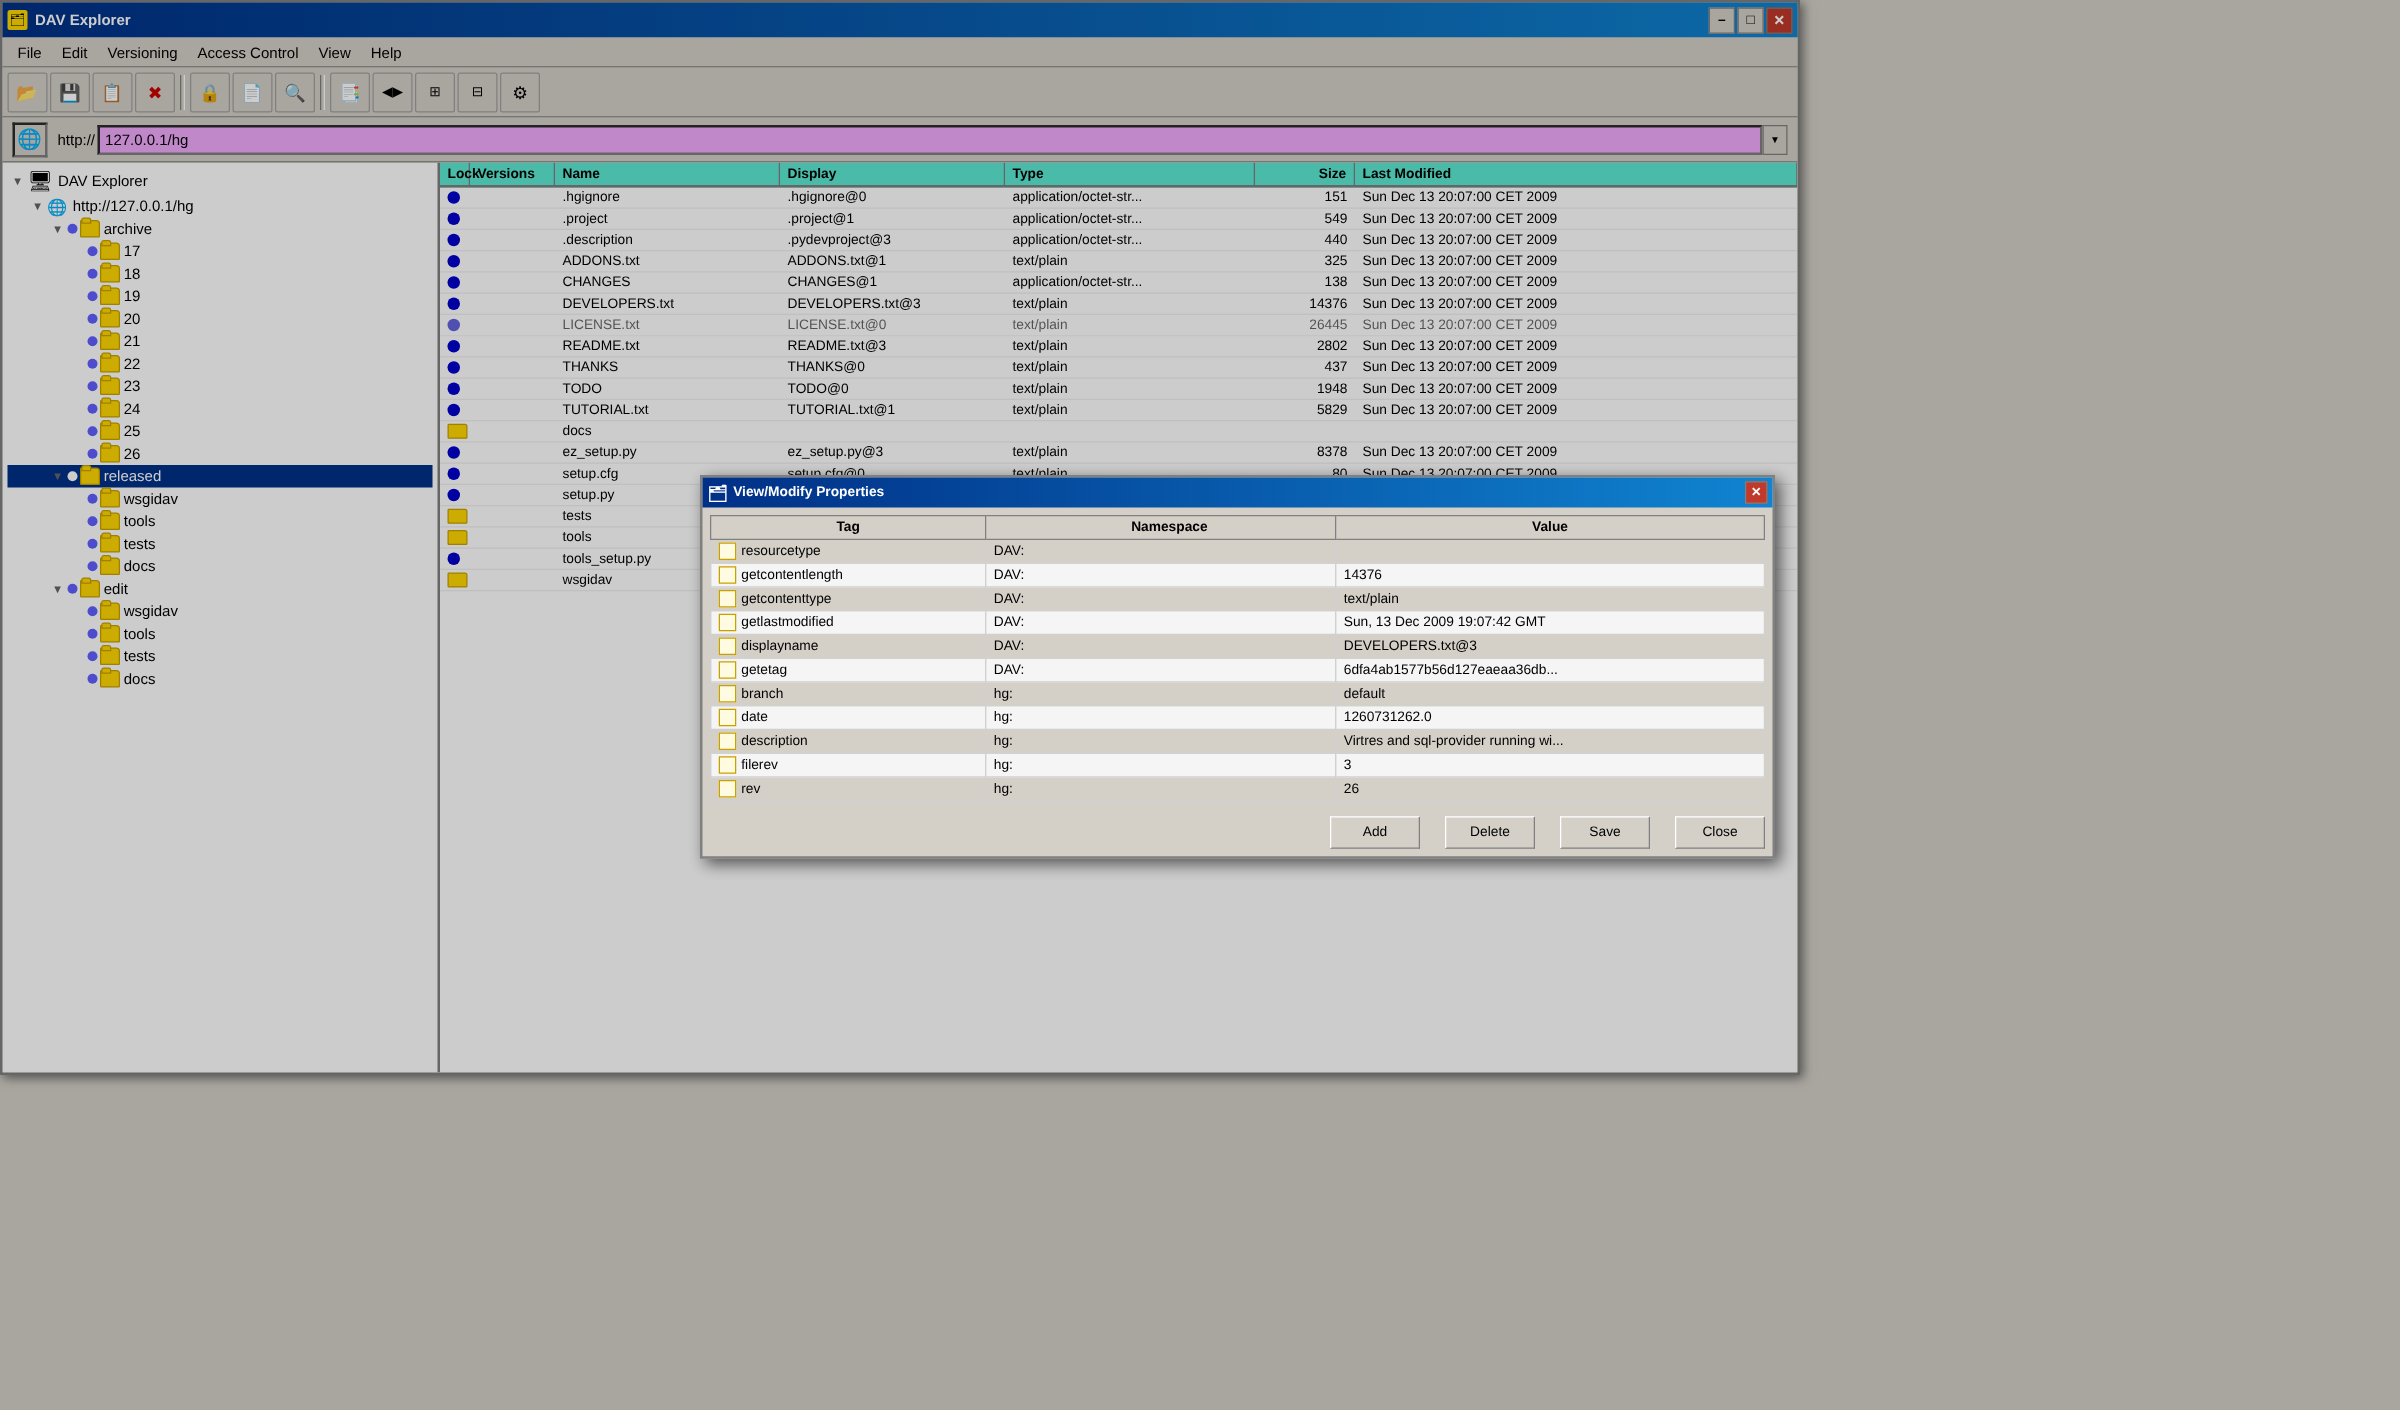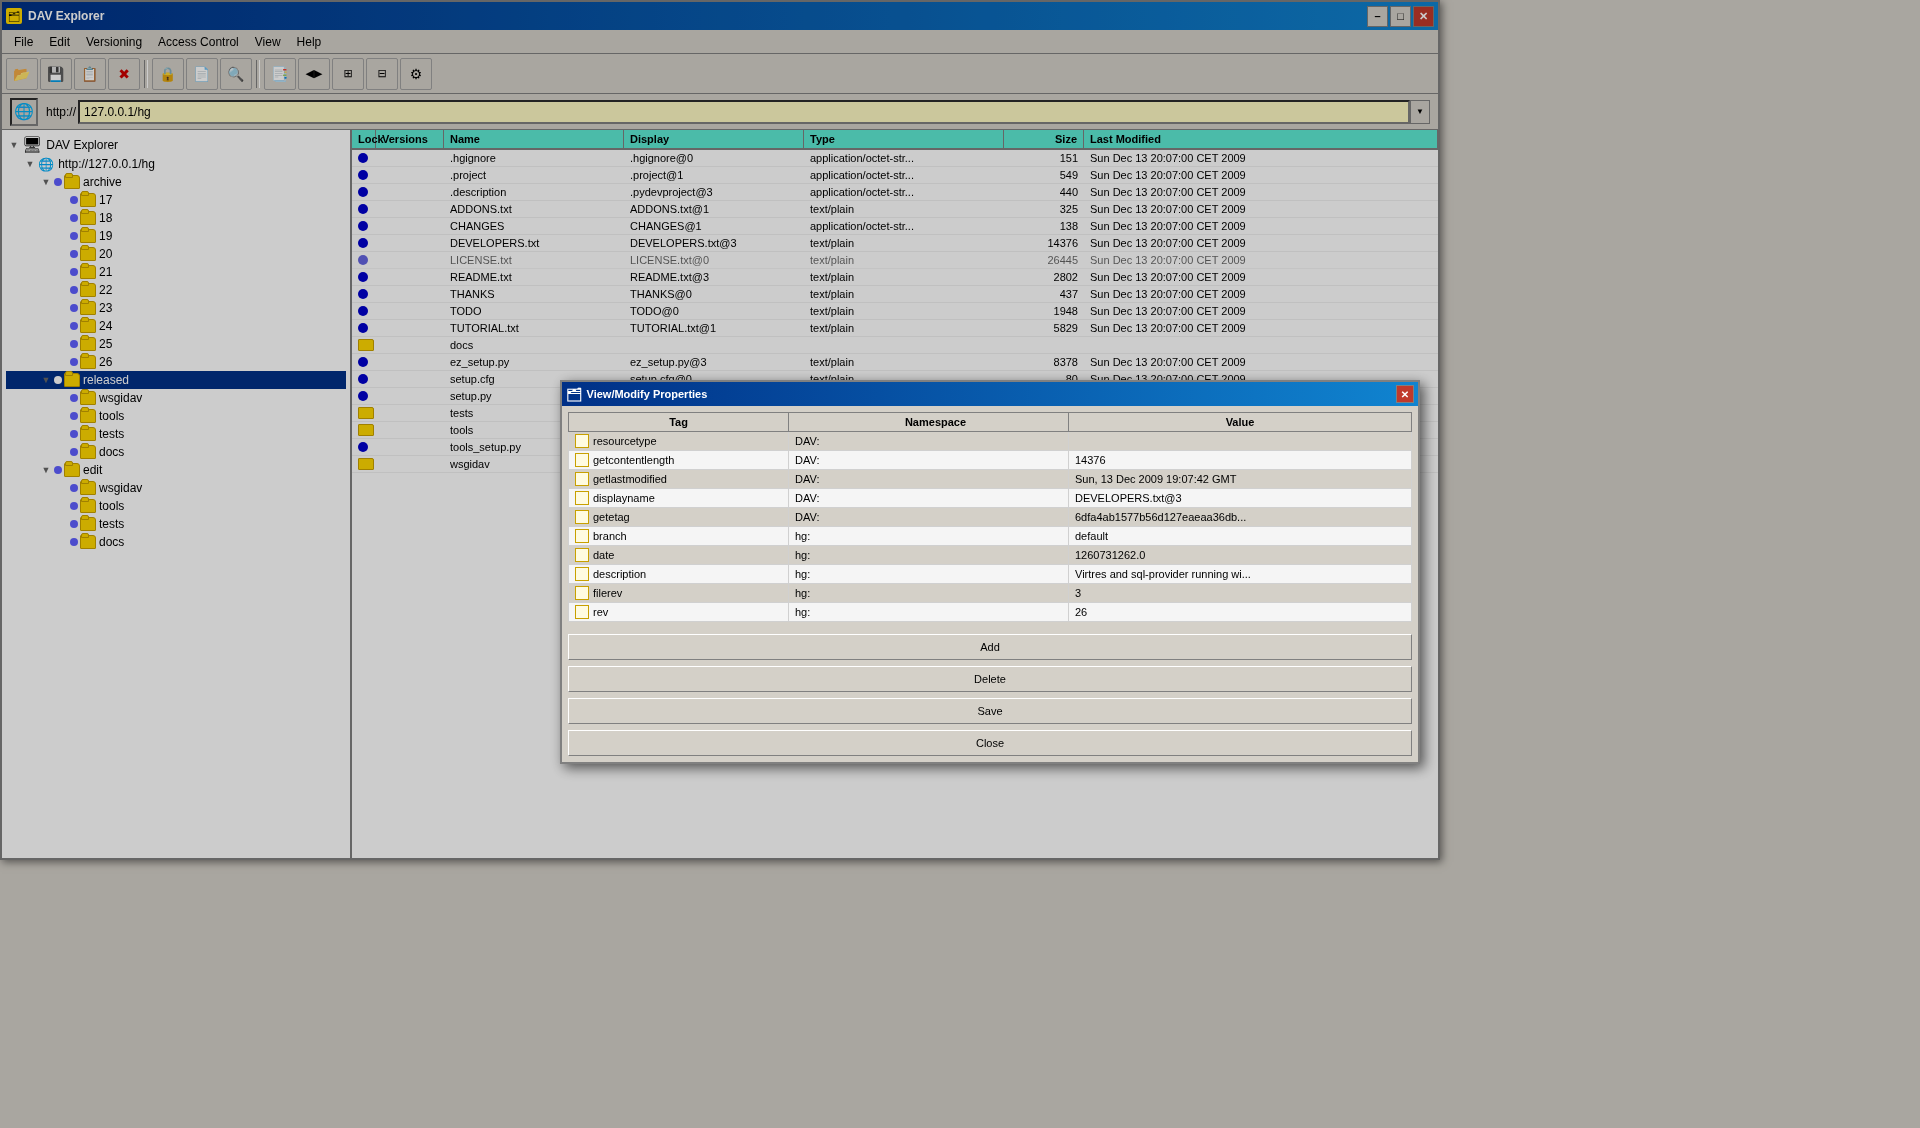--- a/index.html
+++ b/index.html
@@ -165,7 +165,7 @@
       flex: 1;
       height: 24px;
       border: 2px inset #808080;
-      background: #fef9c3;
+      background: #f0abfc;
       padding: 0 4px;
       font-size: 12px;
     }

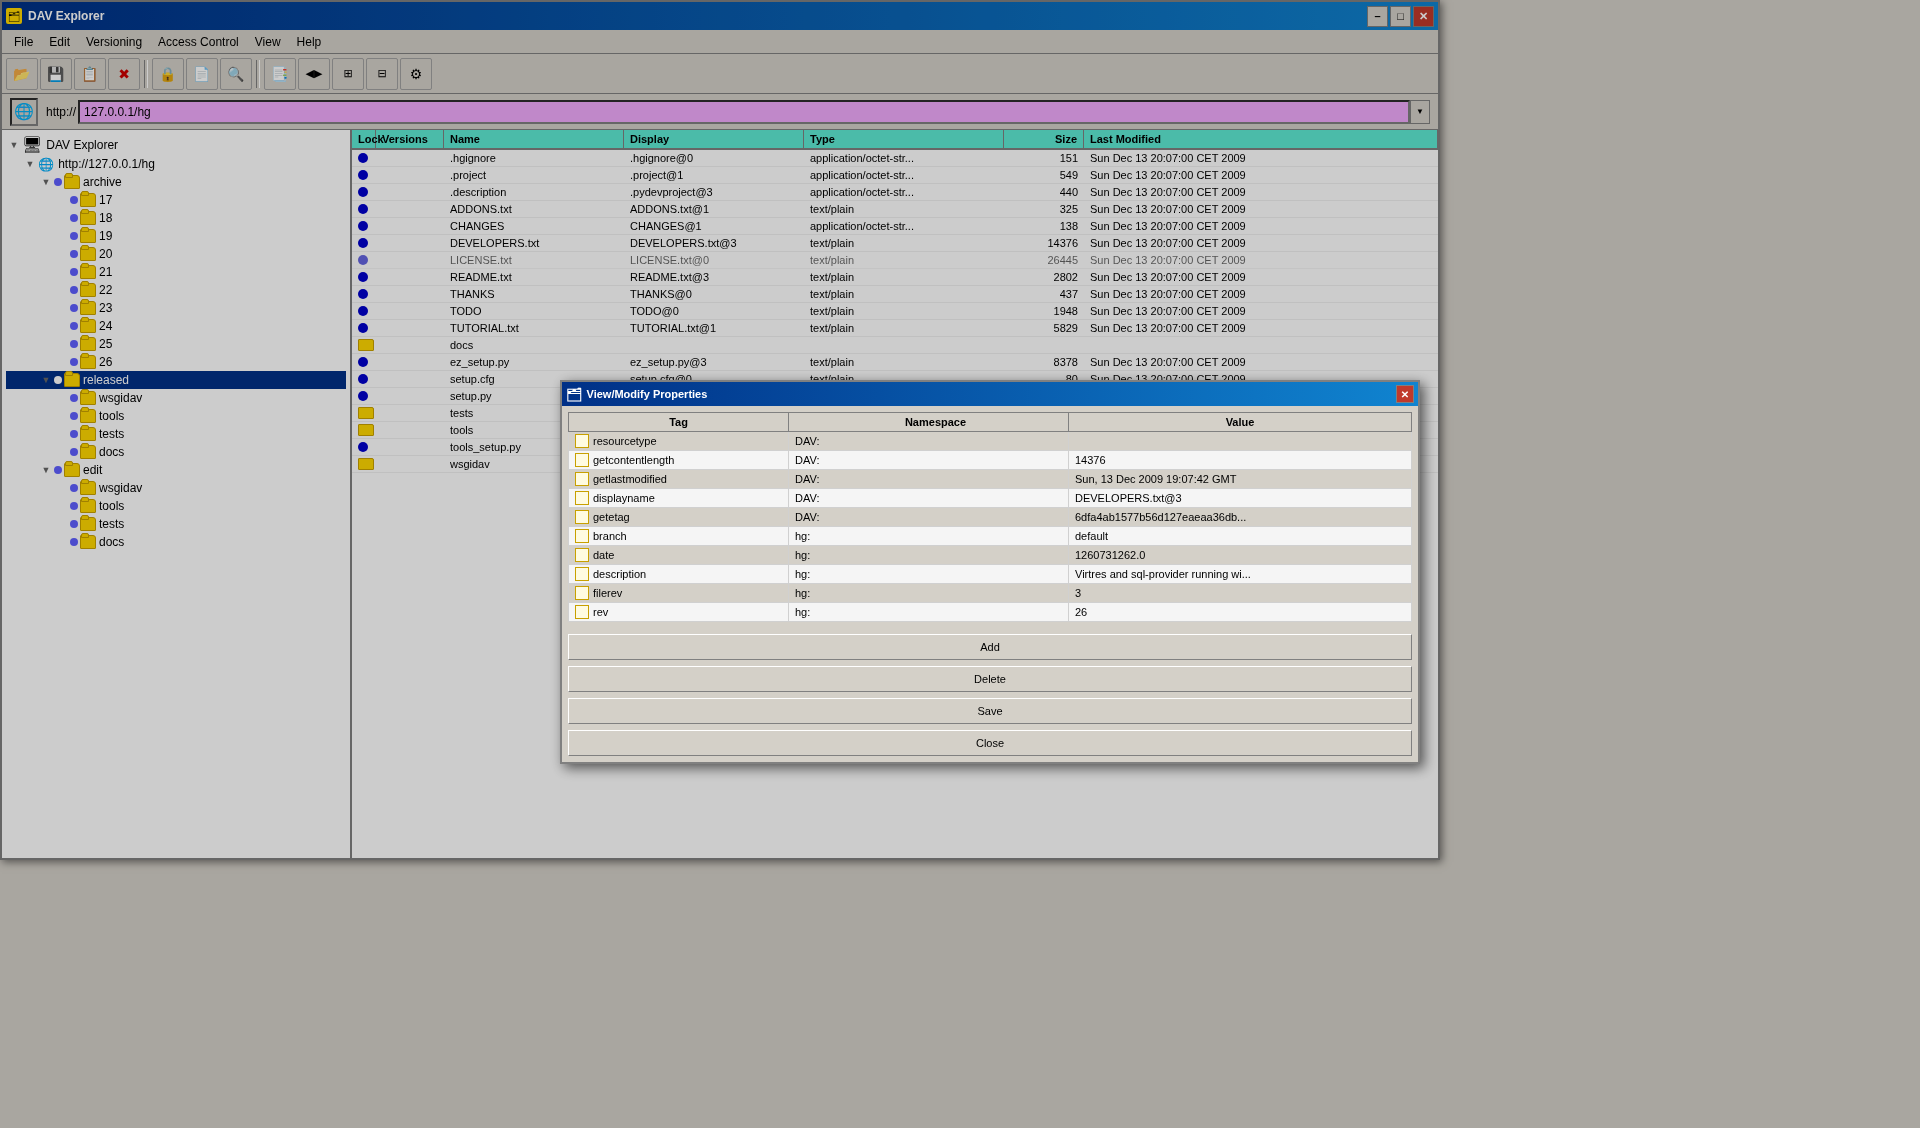--- a/index.html
+++ b/index.html
@@ -938,6 +938,13 @@
         </tr>
         <tr>
           <td>
+              <div class="td-tag"><span class="prop-icon"></span>getcontenttype</div>
+            </td>
+          <td>DAV:</td>
+          <td>text/plain</td>
+        </tr>
+        <tr>
+          <td>
               <div class="td-tag"><span class="prop-icon"></span>getlastmodified</div>
             </td>
           <td>DAV:</td>

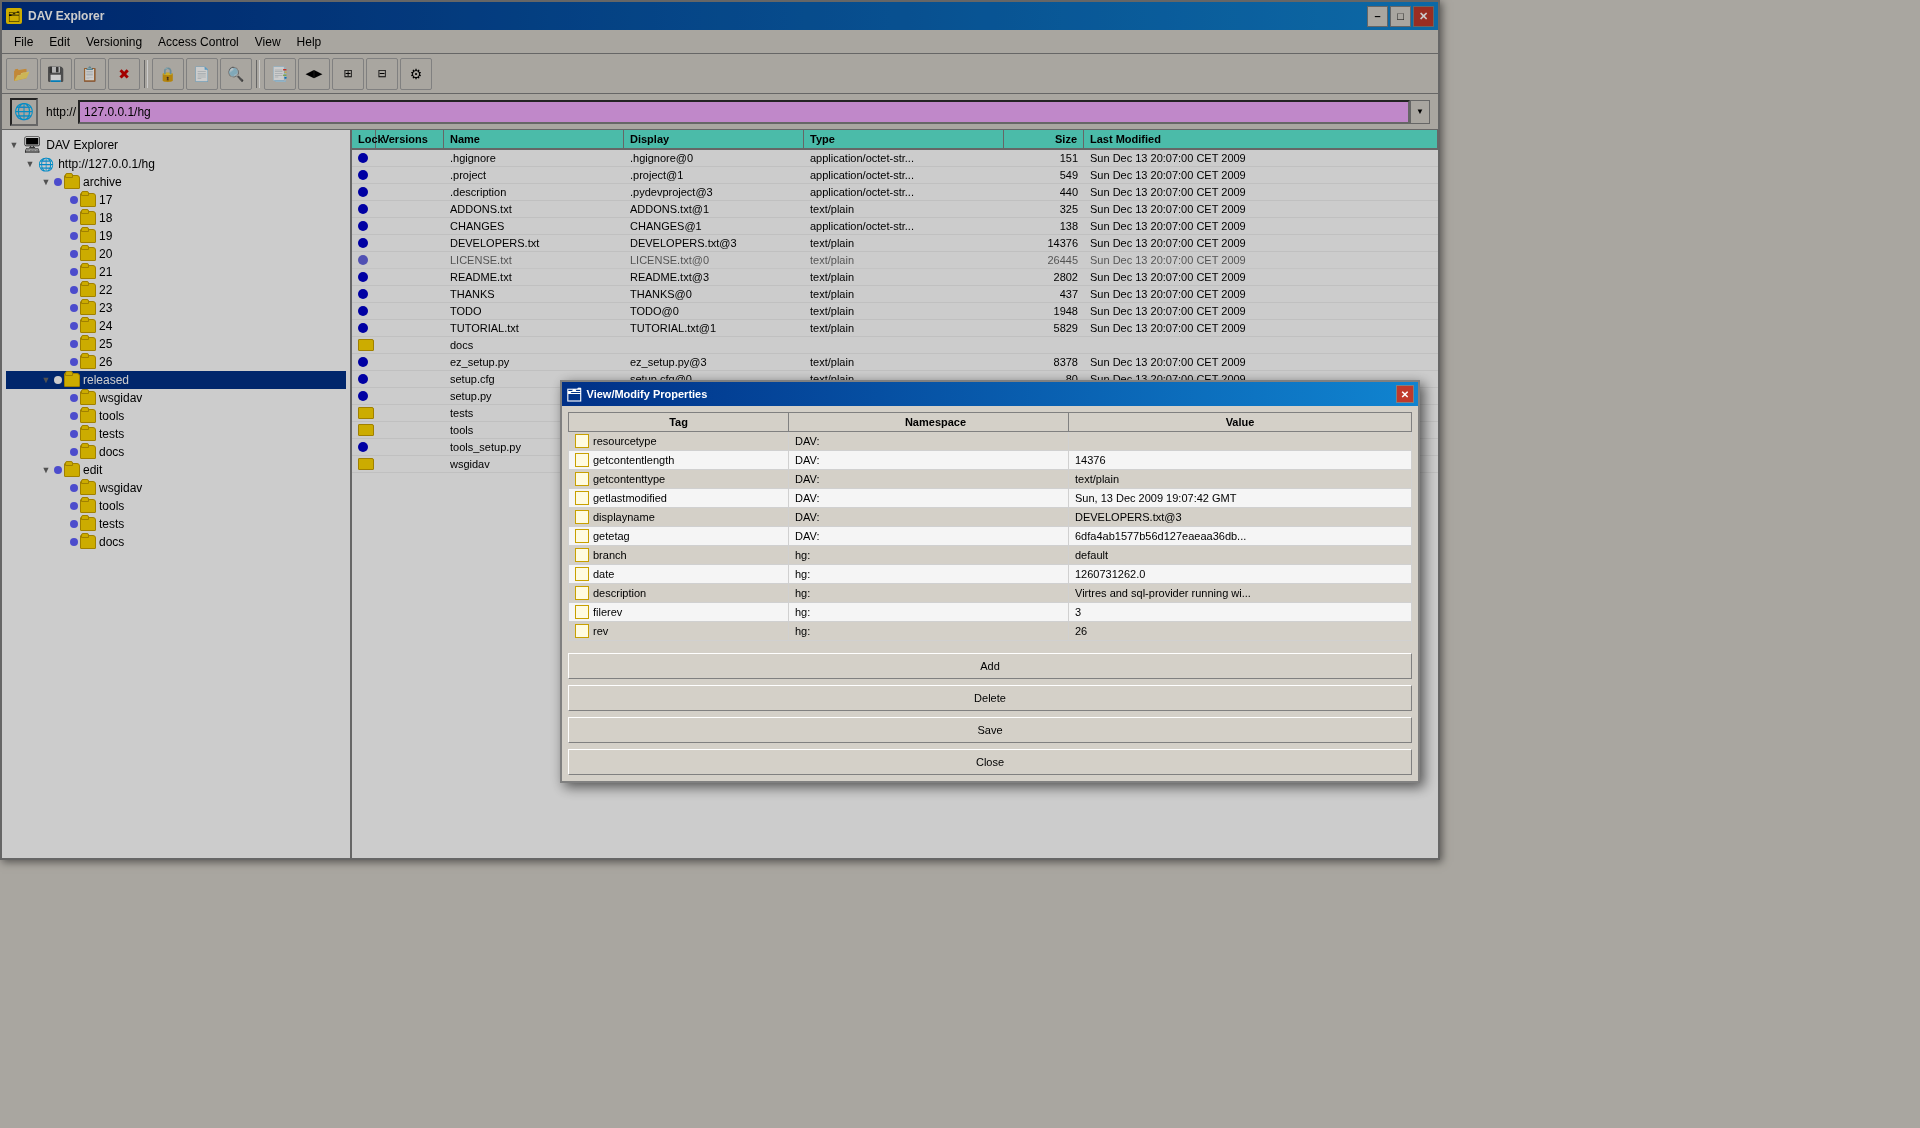--- a/index.html
+++ b/index.html
@@ -439,8 +439,7 @@
       display: flex;
       justify-content: flex-end;
       padding: 6px;
-      gap: 6px;
-      flex-direction: column;
+      gap: 20px;
     }
 
     .dialog-btn {

